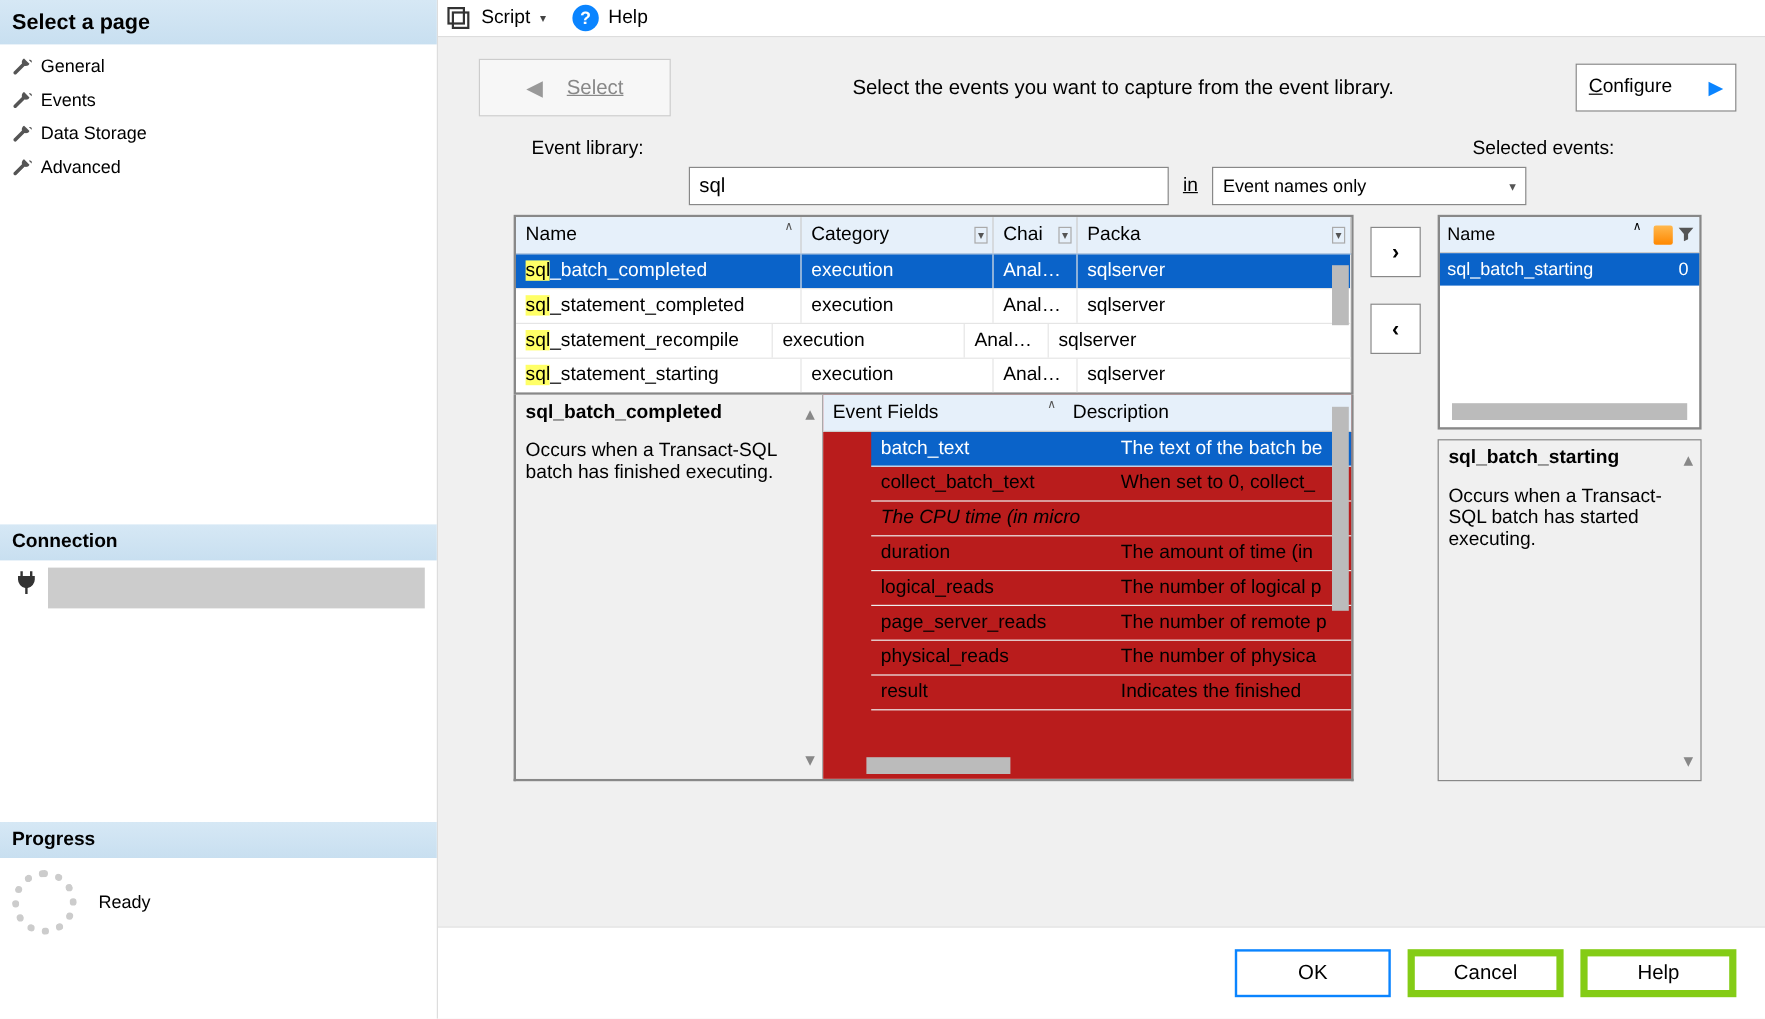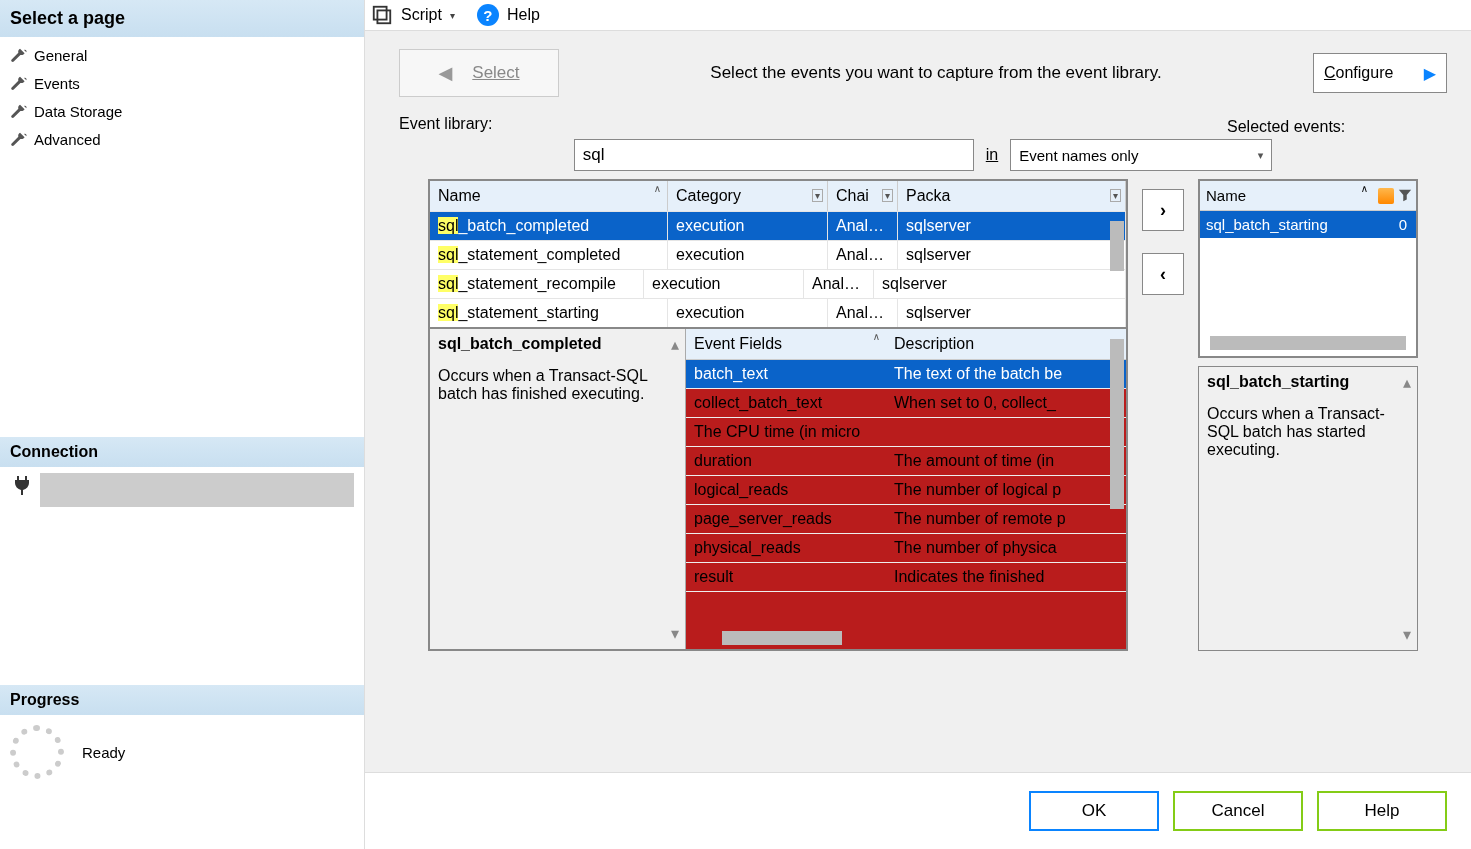--- a/index.html
+++ b/index.html
@@ -171,7 +171,7 @@
   }
   .btn.primary { border:2px solid #0a84ff;color:#000;}
   .underline-first::first-letter { text-decoration: underline; }
-  .library-top { display:flex; align-items:center; }
+  .library-top { display:flex; align-items:flex-start;margin-left:44px; }
   .lib-left { flex:1; }
   .lib-right { width:220px; margin-left:auto;}
   .right-stack { display:flex; gap:14px; }

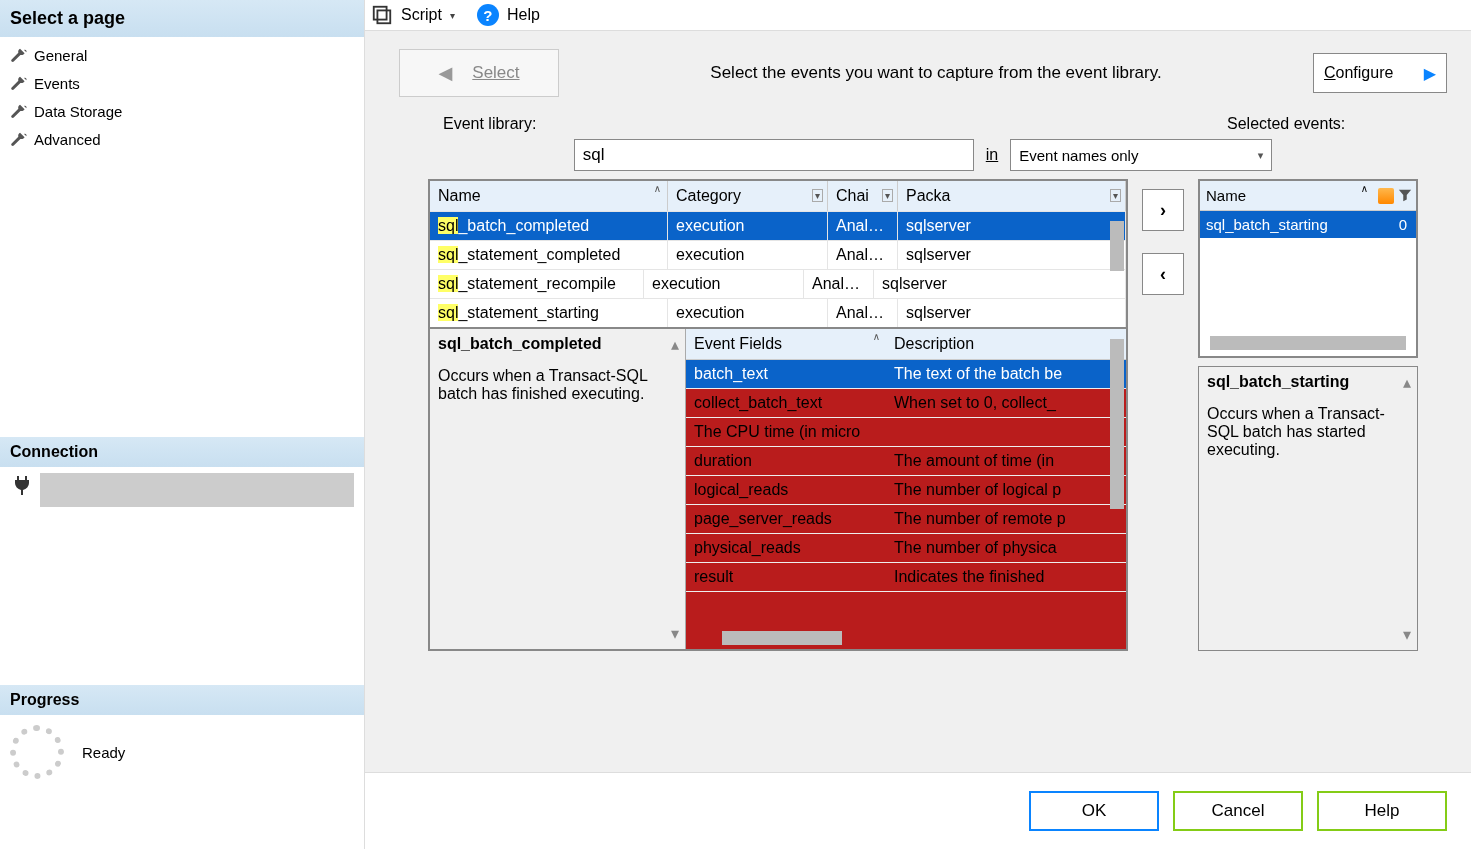--- a/index.html
+++ b/index.html
@@ -136,7 +136,7 @@
   .fields-head { display:flex;background:#e6f0fa;border-bottom:1px solid #ccc;}
   .fh { padding:6px 8px;font-size:16px; position:relative;}
   .fh .sort { position:absolute;right:6px;top:2px;font-size:10px;color:#555;}
-  .fr { display:flex;border-bottom:1px solid #eee;}
+  .fr { display:flex;border-bottom:1px solid #eee;margin-left:40px;}
   .fc { padding:5px 8px;white-space:nowrap;overflow:hidden;text-overflow:ellipsis;font-size:16px;}
   .fr.sel { background:#0a63c9;color:#fff;}
   .hscroll { position:absolute;bottom:4px;left:36px;height:14px;width:120px;background:#bbb;}

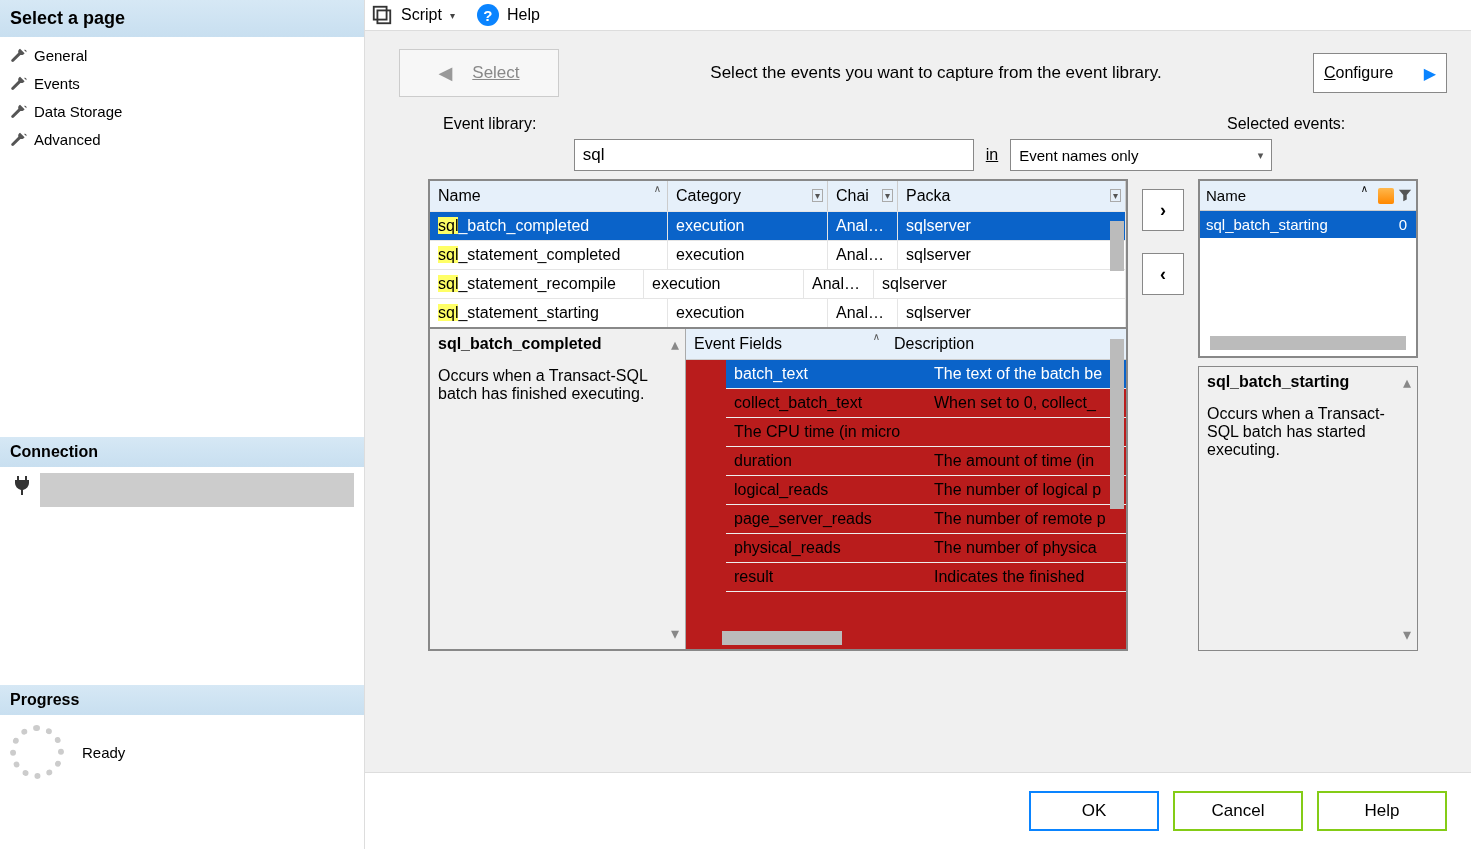--- a/index.html
+++ b/index.html
@@ -364,7 +364,7 @@
                         <div class="fc" style="flex:1;">When set to 0, collect_</div>
                       </div>
                       <div class="fr">
-                        <div class="fc" style="flex:1;">The CPU time (in micro</div>
+                        <div class="fc" style="flex:1;font-style:italic;">The CPU time (in micro</div>
                       </div>
                       <div class="fr">
                         <div class="fc" style="width:200px;">duration</div>

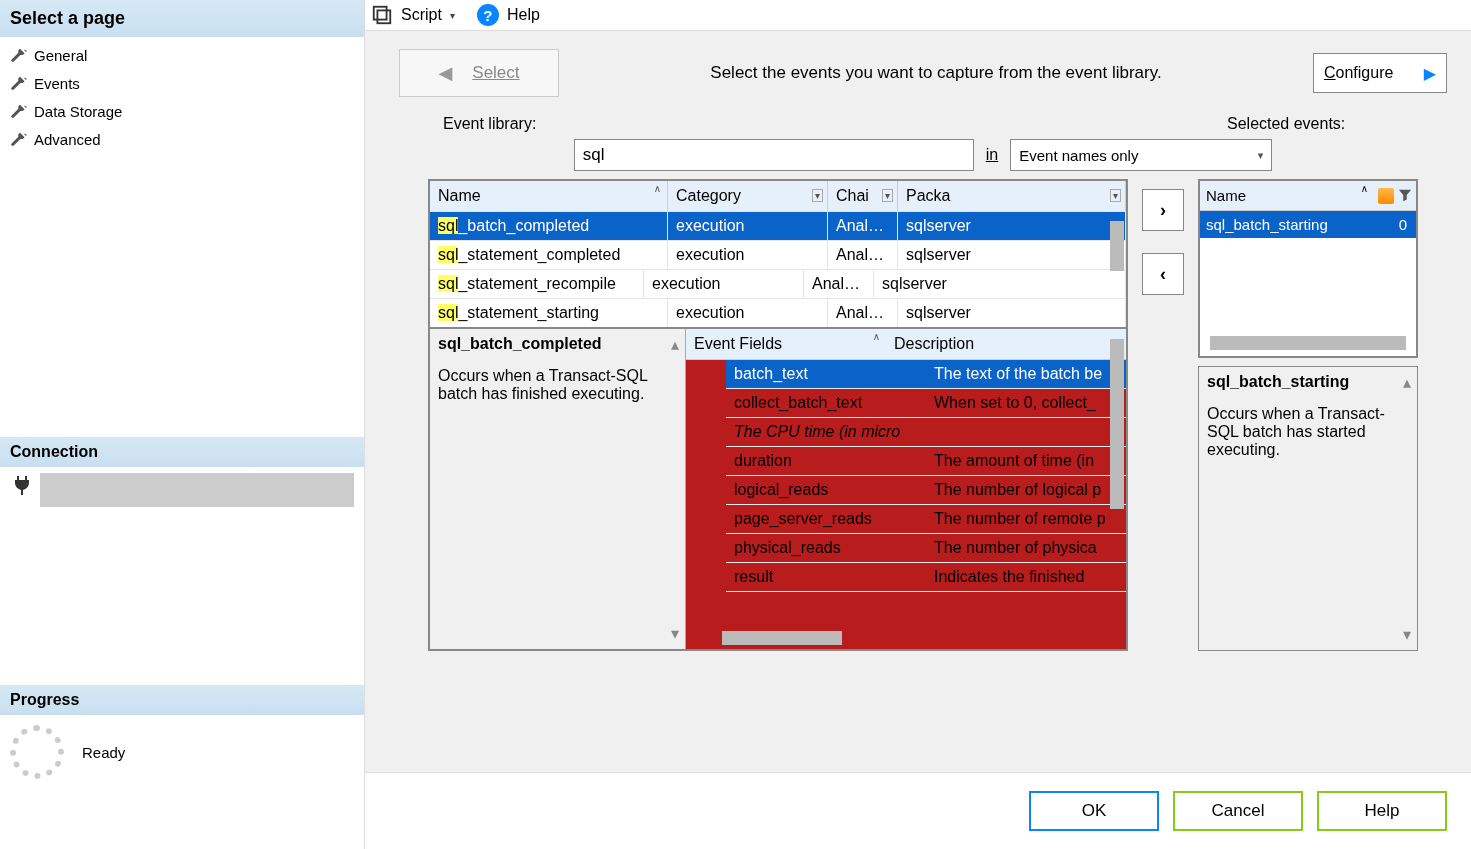--- a/index.html
+++ b/index.html
@@ -166,7 +166,7 @@
     padding:18px 24px;background:#fff;border-top:1px solid #ddd;
   }
   .btn {
-    min-width:130px;height:40px;border:2px solid #84cc16;background:#fff;
+    min-width:130px;height:40px;border:6px solid #84cc16;background:#fff;
     display:flex;align-items:center;justify-content:center;font-size:17px;cursor:pointer;
   }
   .btn.primary { border:2px solid #0a84ff;color:#000;}

